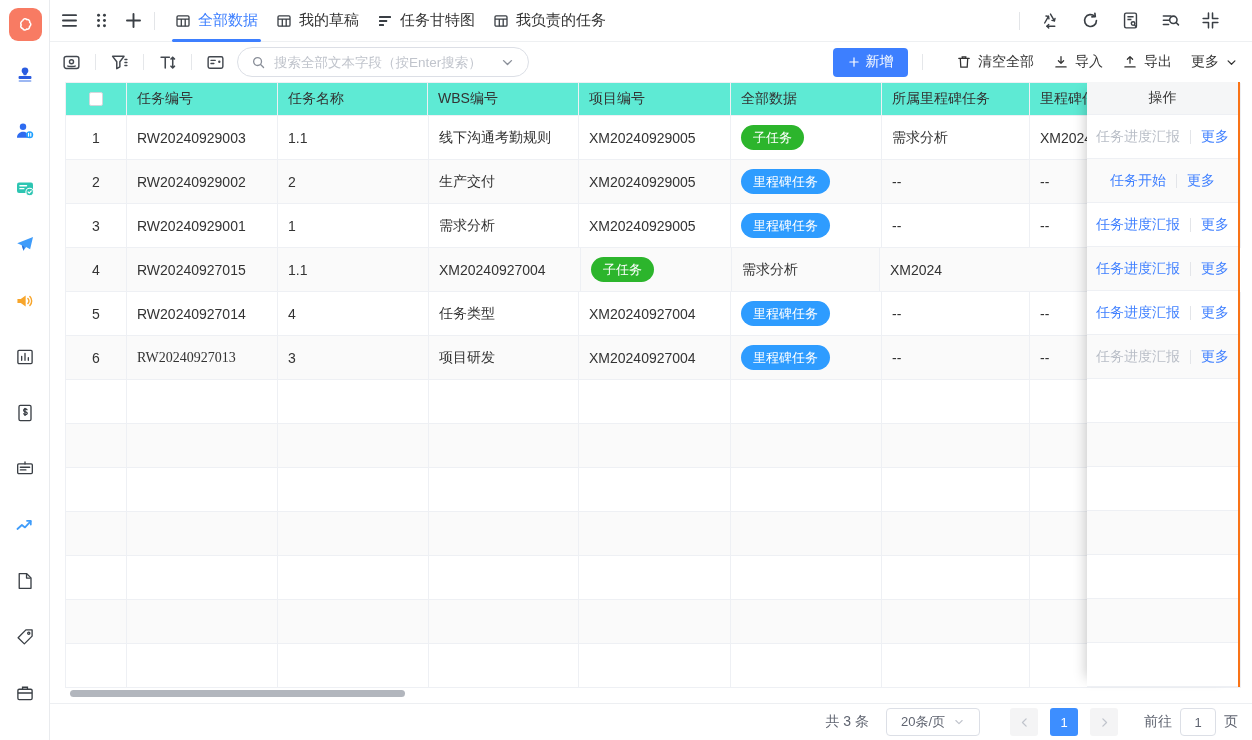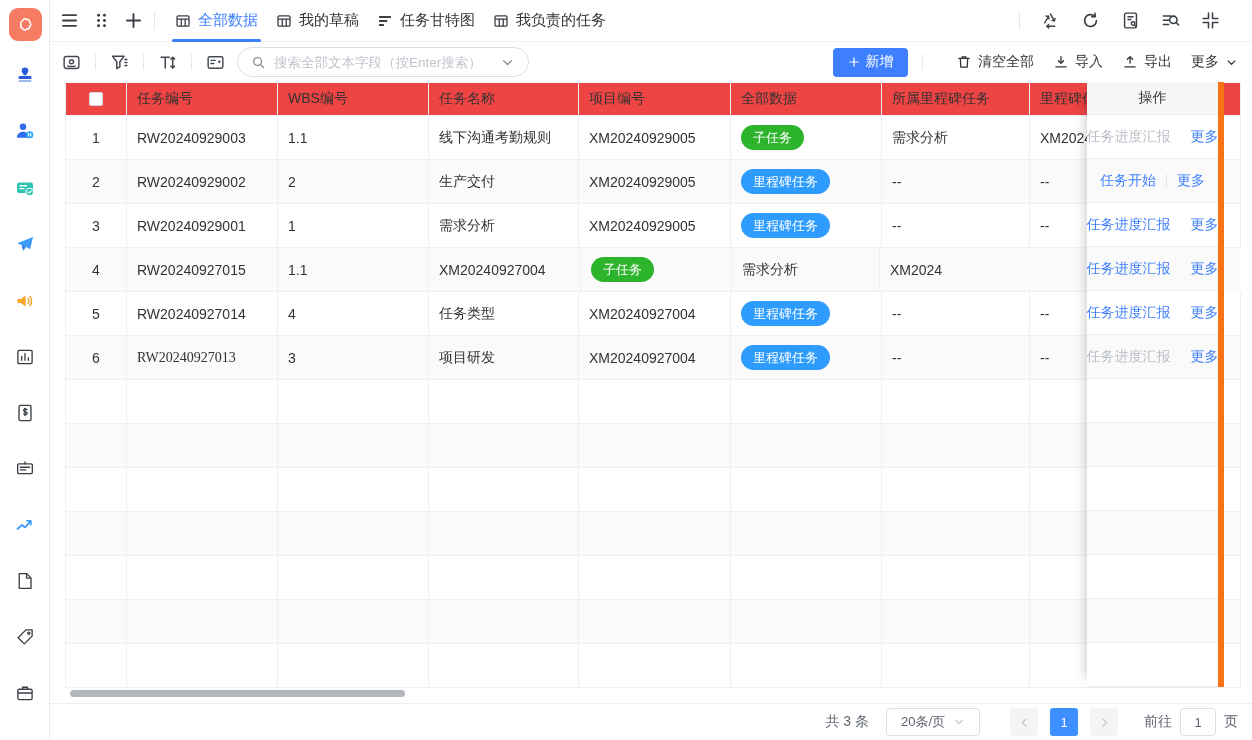--- a/index.html
+++ b/index.html
@@ -56,7 +56,7 @@
   #grid{position:absolute;left:15px;top:0;width:1175px;border-left:1px solid #eef0f4;border-top:1px solid #eef0f4}
   .trow{display:flex;height:44px;background:#fff}
   .trow.even{background:#fafafa}
-  .trow.thead{height:33px;background:#ef4444}
+  .trow.thead{height:33px;background:#5eead4}
   .tcell{flex:none;display:flex;align-items:center;padding:0 10px;font-size:14px;color:#333;
     border-right:1px solid #eef0f4;border-bottom:1px solid #eef0f4;overflow:hidden;white-space:nowrap}
   .tcell.center{justify-content:center;padding:0}

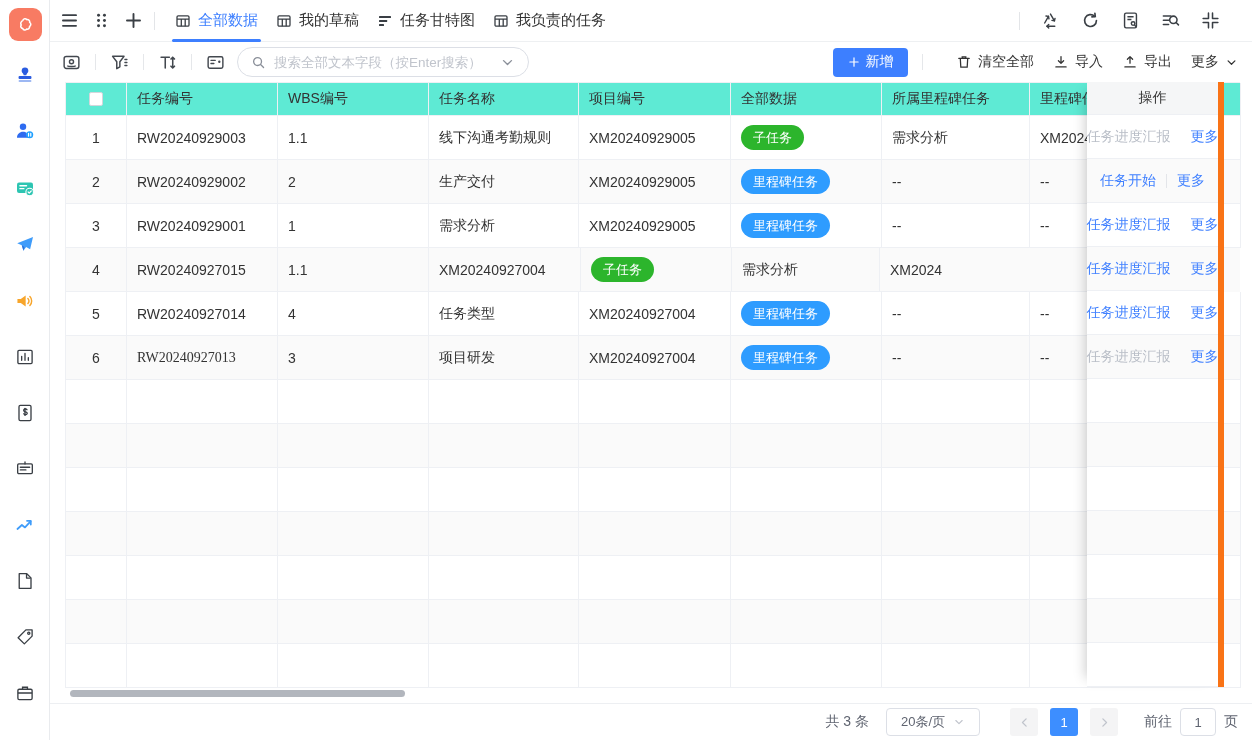--- a/index.html
+++ b/index.html
@@ -390,8 +390,8 @@
               <div class="checkbox"></div>
             </div>
             <div class="tcell" style="width: 151px;">任务编号</div>
+            <div class="tcell" style="width: 150px;">任务名称</div>
             <div class="tcell" style="width: 151px;">WBS编号</div>
-            <div class="tcell" style="width: 150px;">任务名称</div>
             <div class="tcell" style="width: 152px;">项目编号</div>
             <div class="tcell" style="width: 151px;">全部数据</div>
             <div class="tcell" style="width: 148px;">所属里程碑任务</div>

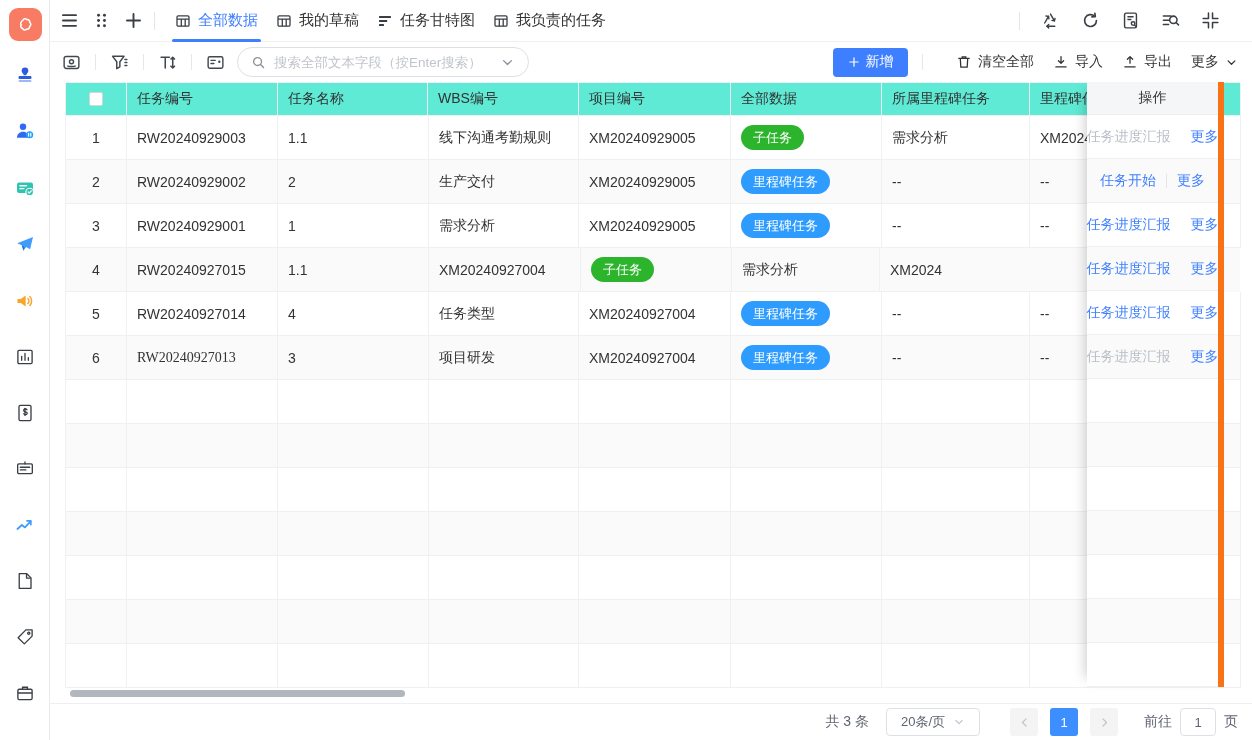--- a/index.html
+++ b/index.html
@@ -66,8 +66,8 @@
     color:#fff;font-size:13px;white-space:nowrap}
 
   
-  #opcol{position:absolute;top:0;left:1037px;width:137px;background:#d946ef;
-    box-shadow:-10px 0 12px -9px rgba(0,0,0,0.22);border-right:6px solid #f97316}
+  #opcol{position:absolute;top:0;left:1037px;width:153px;background:#d946ef;
+    box-shadow:-10px 0 12px -9px rgba(0,0,0,0.22);border-right:2px solid #f97316}
   .oprow{height:44px;display:flex;align-items:center;justify-content:center;border-bottom:1px solid #eef0f4;background:#fff}
   .oprow.even{background:#fafafa}
   .oprow.ophead{height:33px;background:#f5f6f7;font-size:14px;color:#333;font-weight:500}

